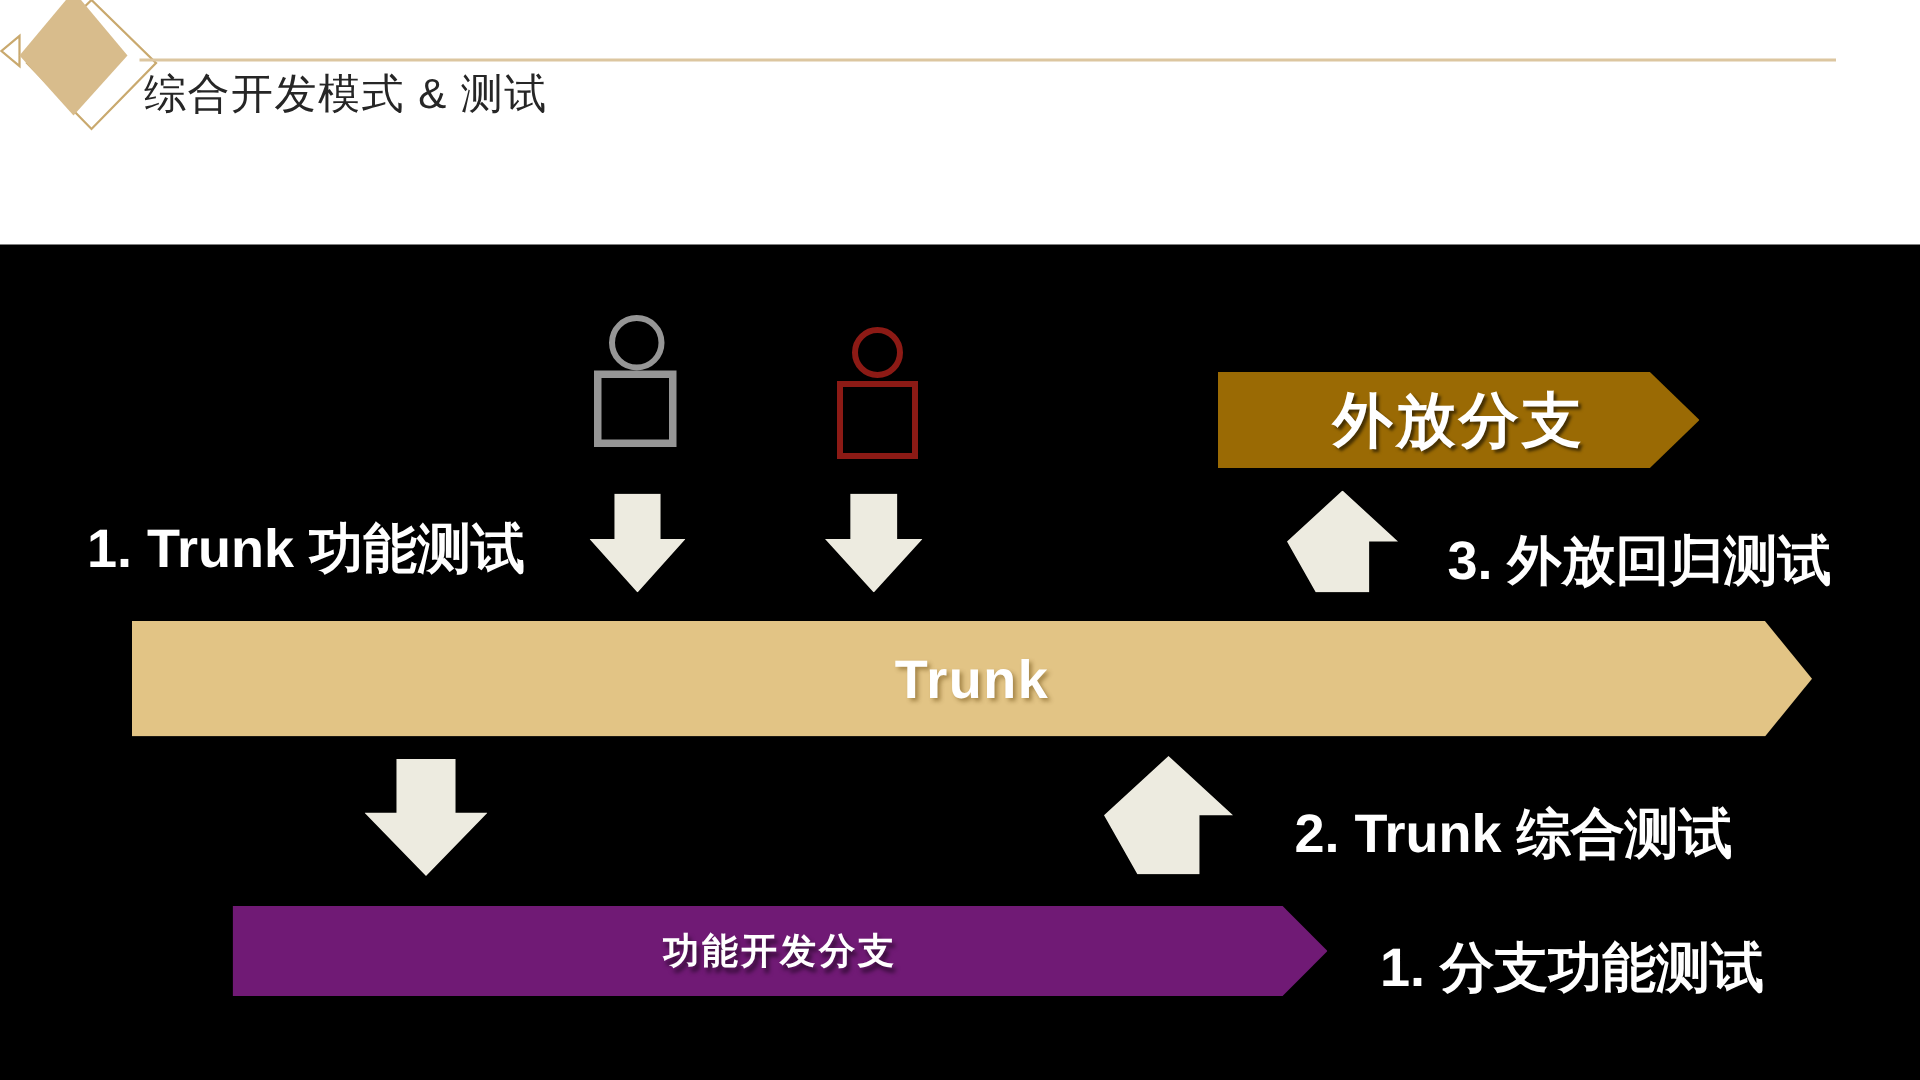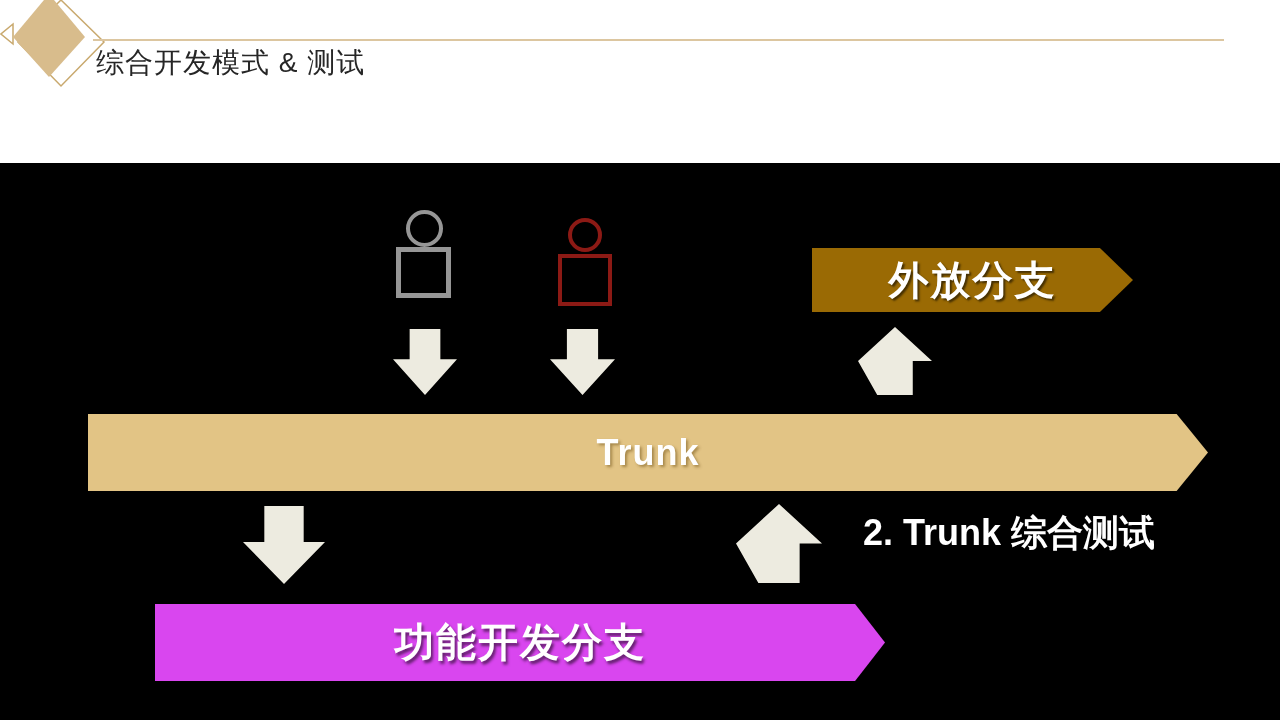--- a/index.html
+++ b/index.html
@@ -111,6 +111,7 @@
       <span>外放分支</span>
     </div>
 
+    <div class="note note-trunk-func">1. Trunk 功能测试</div>
 
     <div class="block-arrow arrow-down arrow-down-1"></div>
     <div class="block-arrow arrow-down arrow-down-2"></div>

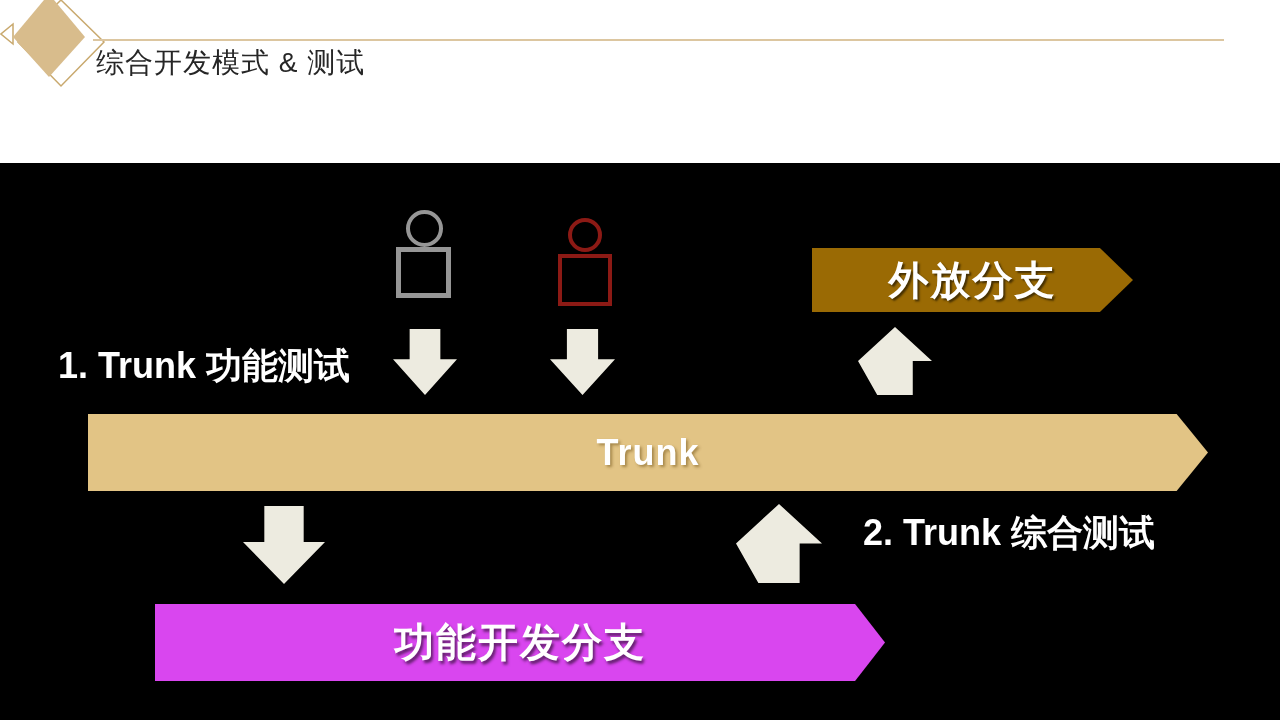--- a/index.html
+++ b/index.html
@@ -117,6 +117,7 @@
     <div class="block-arrow arrow-down arrow-down-2"></div>
     <div class="block-arrow arrow-up arrow-up-external"></div>
 
+    <div class="note note-external-reg">3. 外放回归测试</div>
 
     <div class="banner banner-trunk">
       <span>Trunk</span>

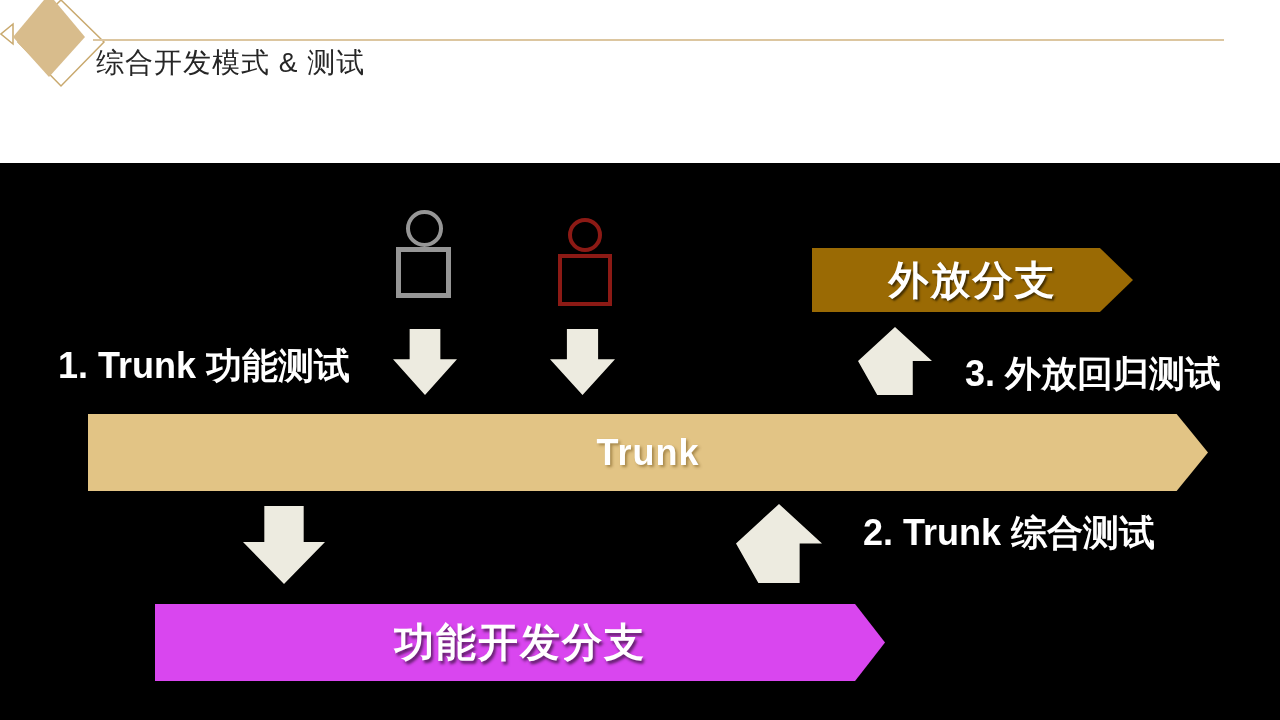--- a/index.html
+++ b/index.html
@@ -78,7 +78,7 @@
   }
   .note-trunk-func { left: 58px; top: 179px; }
   .note-external-reg { left: 965px; top: 187px; }
-  .note-trunk-integ { left: 863px; top: 346px; text-align: right; }
+  .note-trunk-integ { left: 863px; top: 369px; text-align: right; }
   .note-branch-func { left: 920px; top: 458px; }
 </style>
 </head>

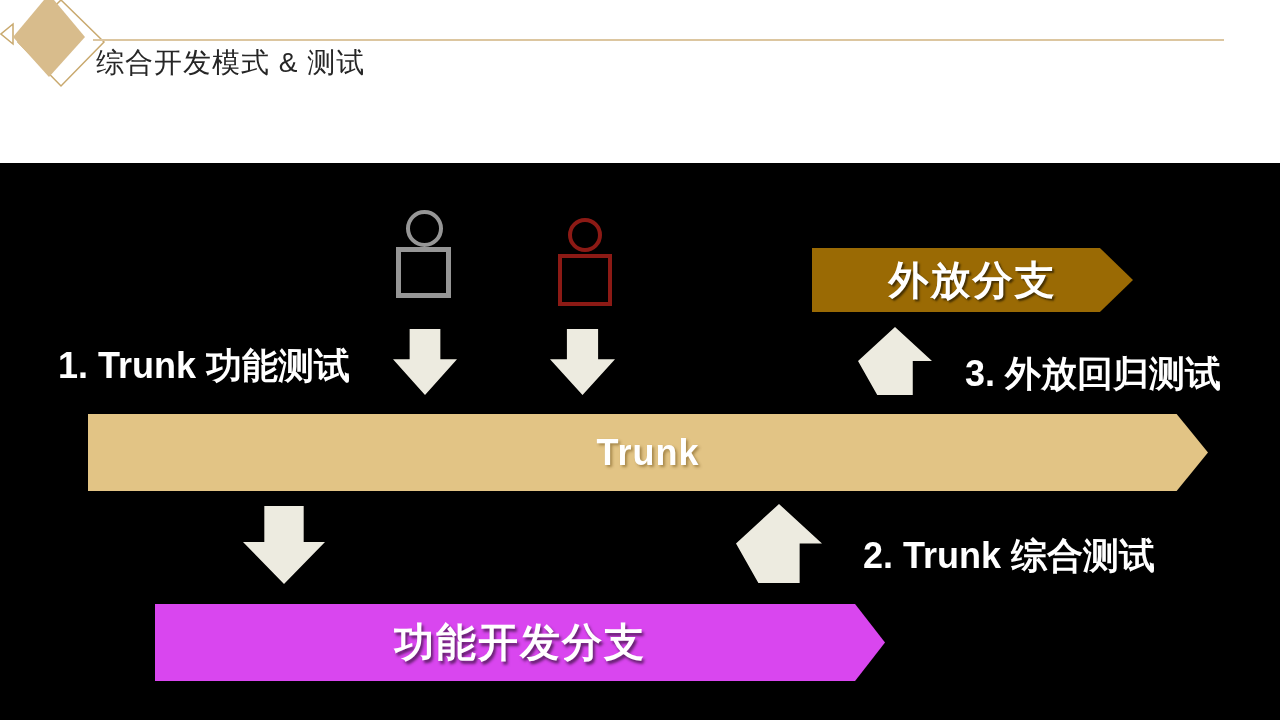--- a/index.html
+++ b/index.html
@@ -54,10 +54,10 @@
     text-shadow: 2px 2px 3px rgba(90,60,0,0.45);
   }
   .banner-feature {
-    left: 155px; top: 441px; width: 730px; height: 77px;
-    background: #d946ef;
+    left: 155px; top: 441px; width: 730px; height: 60px;
+    background: #701a75;
     clip-path: polygon(0 0, 95.9% 0, 100% 50%, 95.9% 100%, 0 100%);
-    font-size: 40px; letter-spacing: 2px;
+    font-size: 24px; letter-spacing: 2px;
     text-shadow: 2px 3px 3px rgba(0,0,0,0.55);
   }
 

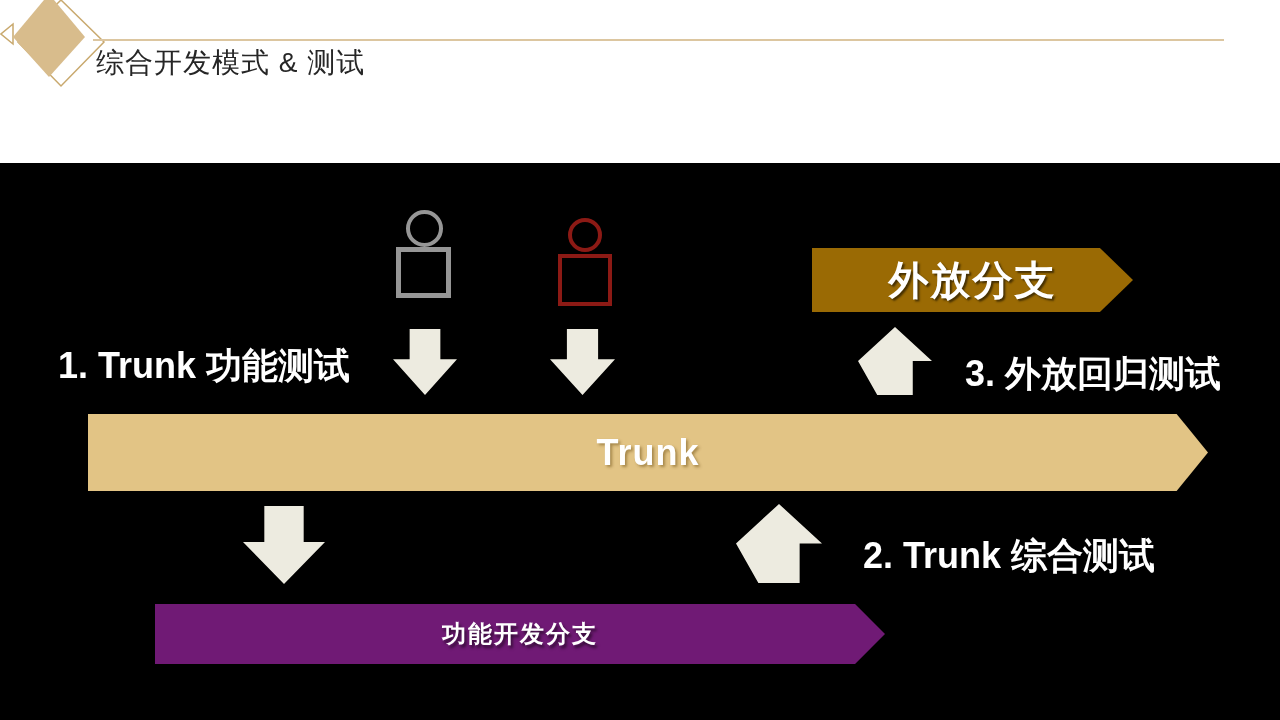--- a/index.html
+++ b/index.html
@@ -132,6 +132,7 @@
       <span>功能开发分支</span>
     </div>
 
+    <div class="note note-branch-func">1. 分支功能测试</div>
 
   </div>
 </div>

